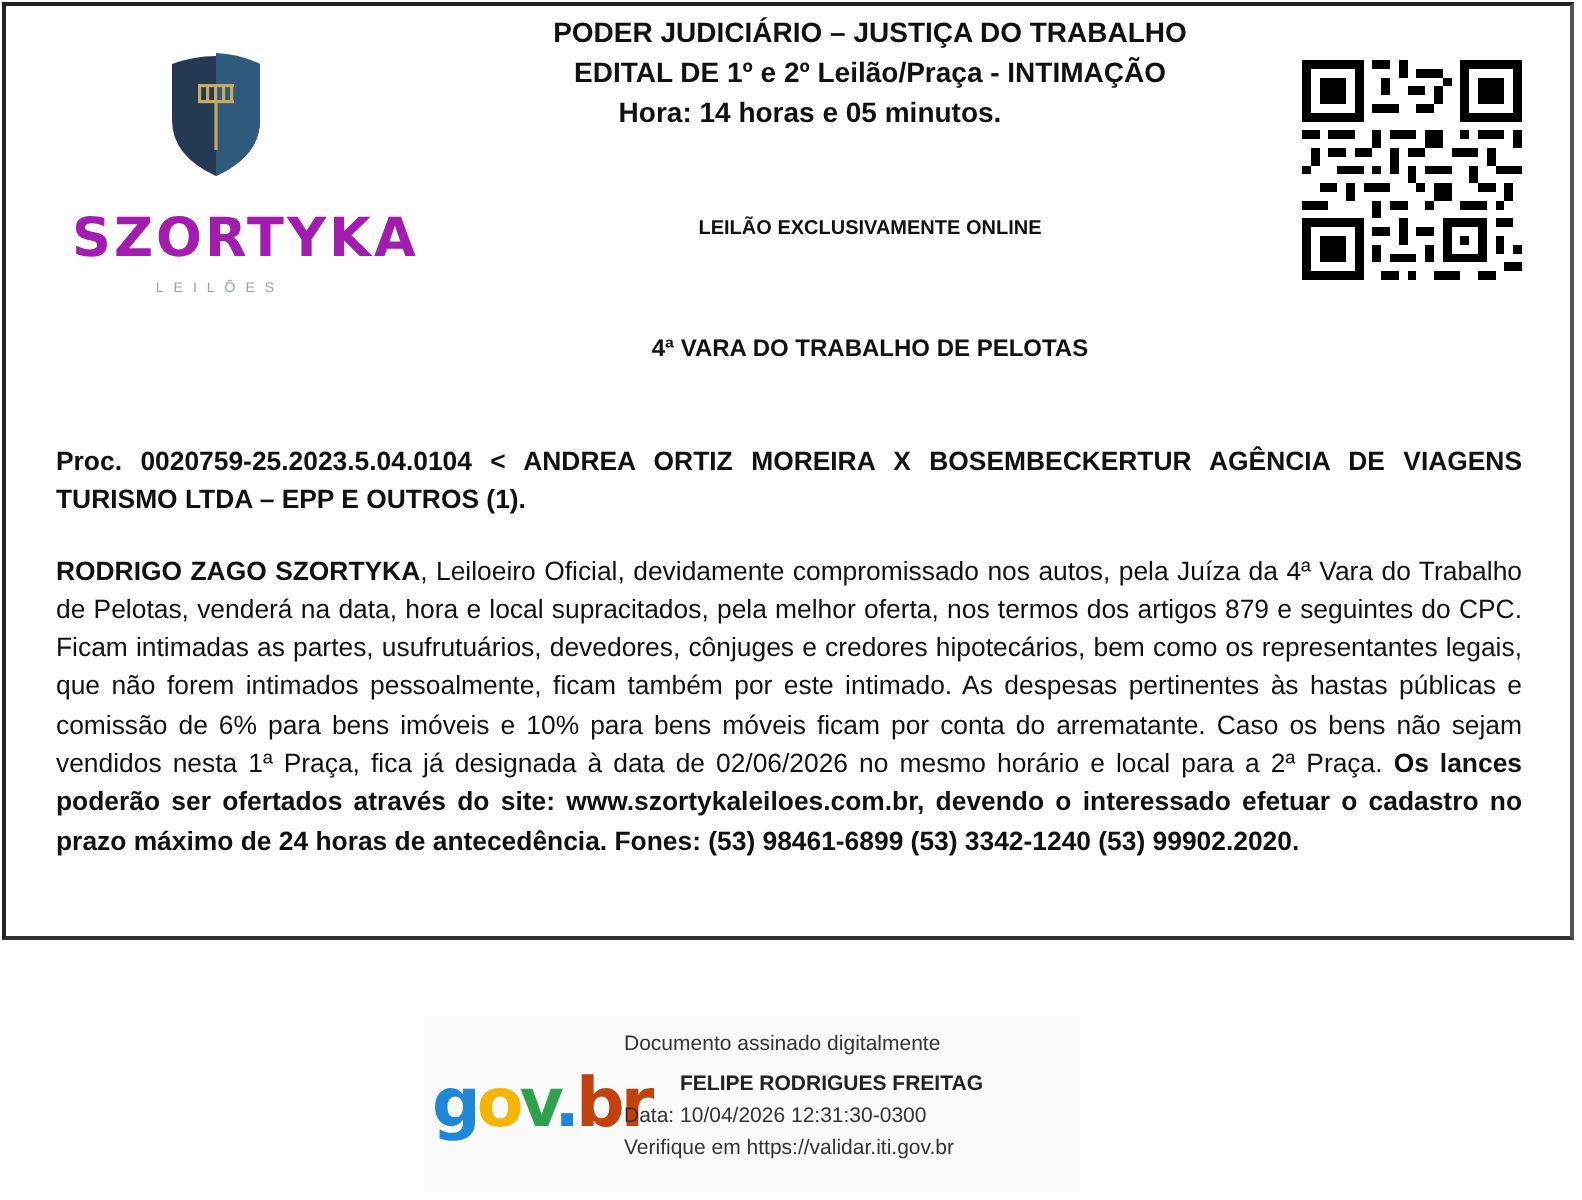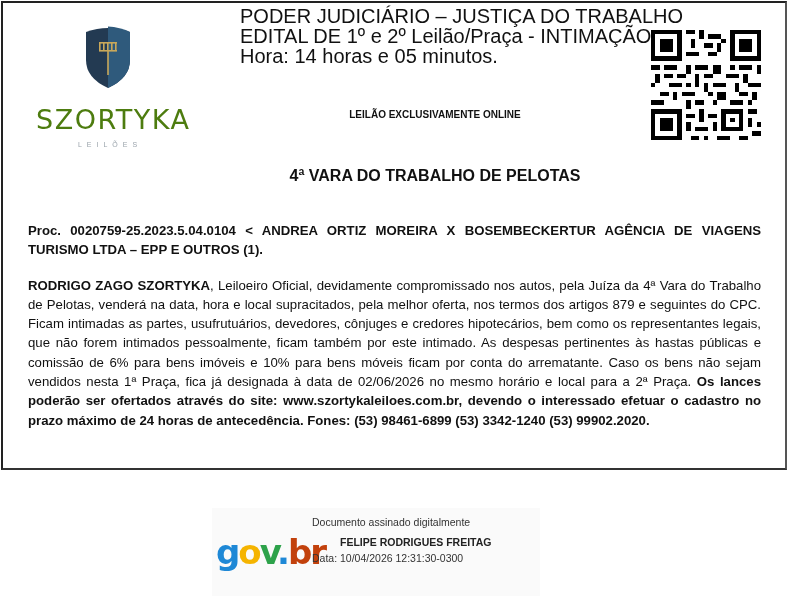--- a/index.html
+++ b/index.html
@@ -19,8 +19,8 @@
     .brand-sub { position: absolute; left: 0; top: 117px; width: 148px; text-align: center;
                  font-size: 7px; letter-spacing: 5px; color: #9aa3ab; }
 
-    .header { position: absolute; left: 240px; top: 6px; width: 390px; text-align: left;
-              font-family: "Liberation Sans", sans-serif; font-weight: normal; font-size: 20px;
+    .header { position: absolute; left: 240px; top: 6px; width: 390px; text-align: center;
+              font-family: "Liberation Sans", sans-serif; font-weight: bold; font-size: 14px;
               line-height: 20px; }
     .header div { white-space: nowrap; }
     .online { position: absolute; left: 240px; top: 109px; width: 390px; text-align: center;

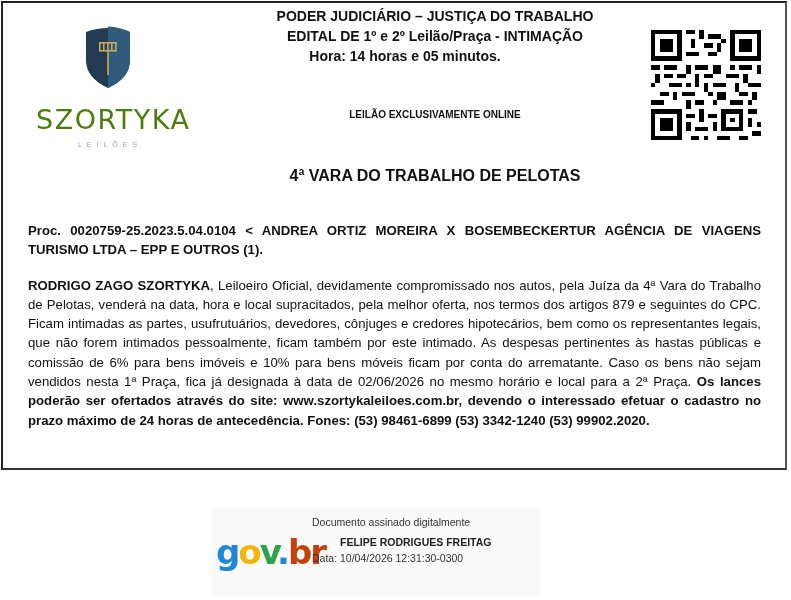--- a/index.html
+++ b/index.html
@@ -14,8 +14,8 @@
     .logo-block { position: absolute; left: 36px; top: 24px; width: 148px; height: 130px; }
     .shield { position: absolute; left: 48px; top: 2px; width: 48px; height: 62px; }
     .brand { position: absolute; left: 0; top: 80px; width: 148px; text-align: center;
-             font-family: "DejaVu Sans", sans-serif; font-weight: normal; font-size: 27px;
-             letter-spacing: 1.5px; color: #4d7c0f; }
+             font-family: "DejaVu Sans", sans-serif; font-weight: bold; font-size: 27px;
+             letter-spacing: 1.5px; color: #a21caf; }
     .brand-sub { position: absolute; left: 0; top: 117px; width: 148px; text-align: center;
                  font-size: 7px; letter-spacing: 5px; color: #9aa3ab; }
 

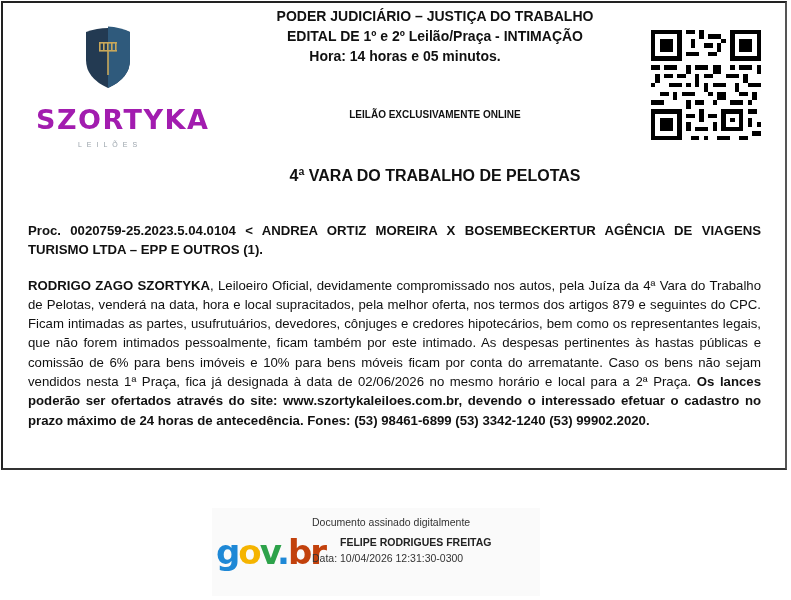--- a/index.html
+++ b/index.html
@@ -26,7 +26,7 @@
     .online { position: absolute; left: 240px; top: 109px; width: 390px; text-align: center;
               font-weight: bold; font-size: 10px; }
     .vara { position: absolute; left: 240px; top: 167px; width: 390px; text-align: center;
-            font-weight: bold; font-size: 16px; }
+            font-weight: bold; font-size: 12px; }
 
     .qr { position: absolute; left: 651px; top: 30px; width: 110px; height: 110px; }
 

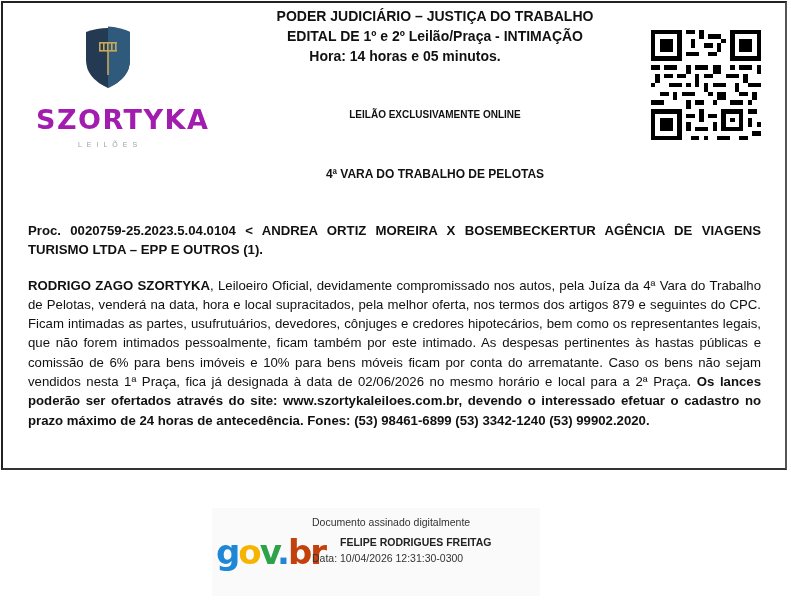--- a/index.html
+++ b/index.html
@@ -164,6 +164,7 @@
     <div>Documento assinado digitalmente</div>
     <div class="signer">FELIPE RODRIGUES FREITAG</div>
     <div>Data: 10/04/2026 12:31:30-0300</div>
+    <div>Verifique em https://validar.iti.gov.br</div>
   </div>
 </div>
 

